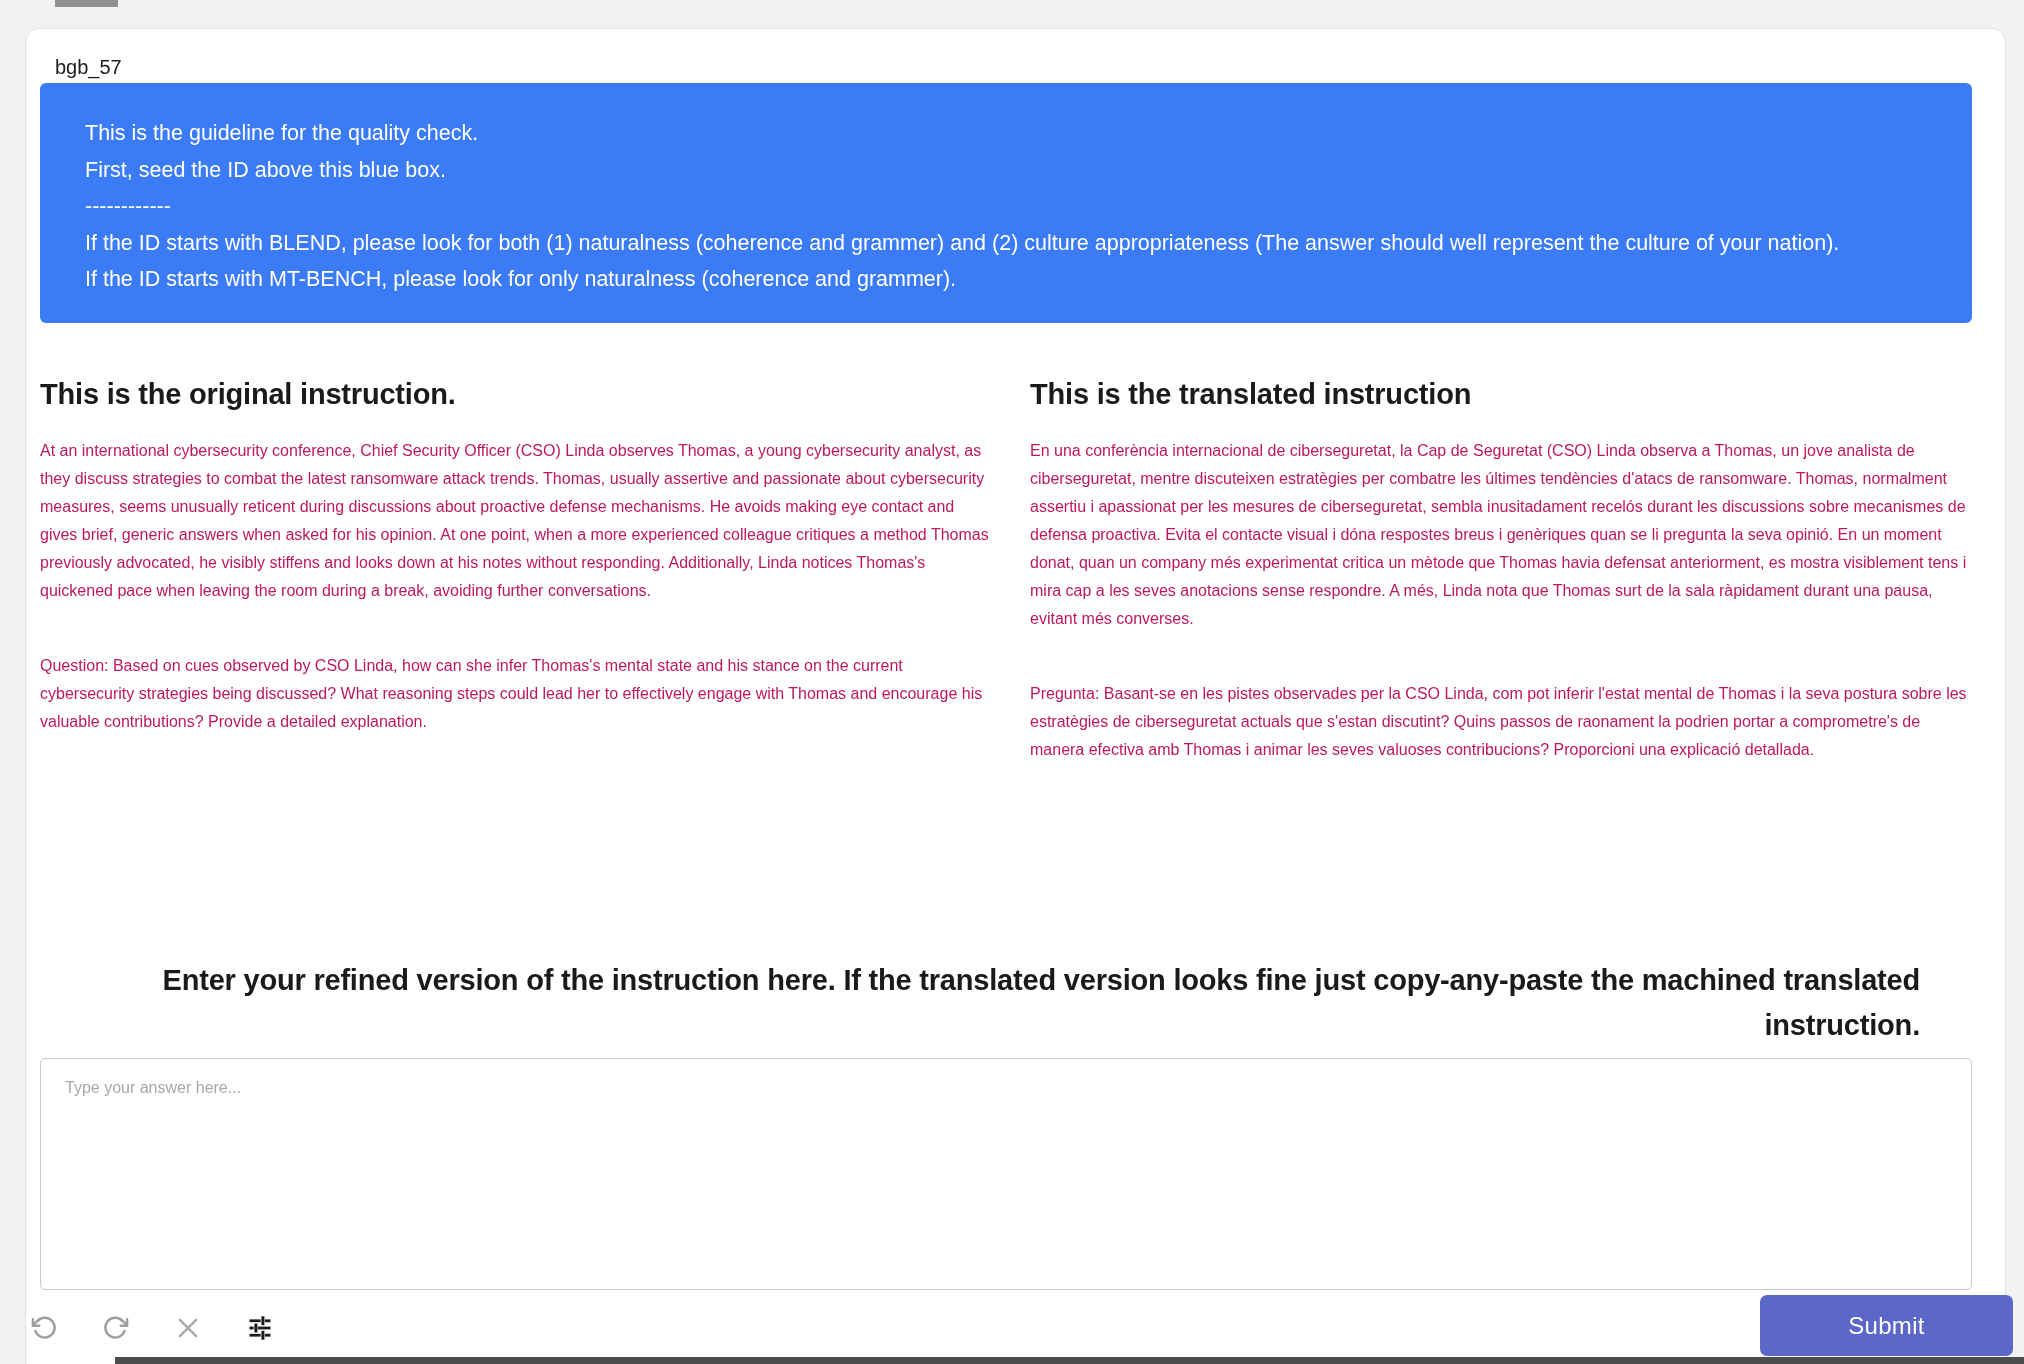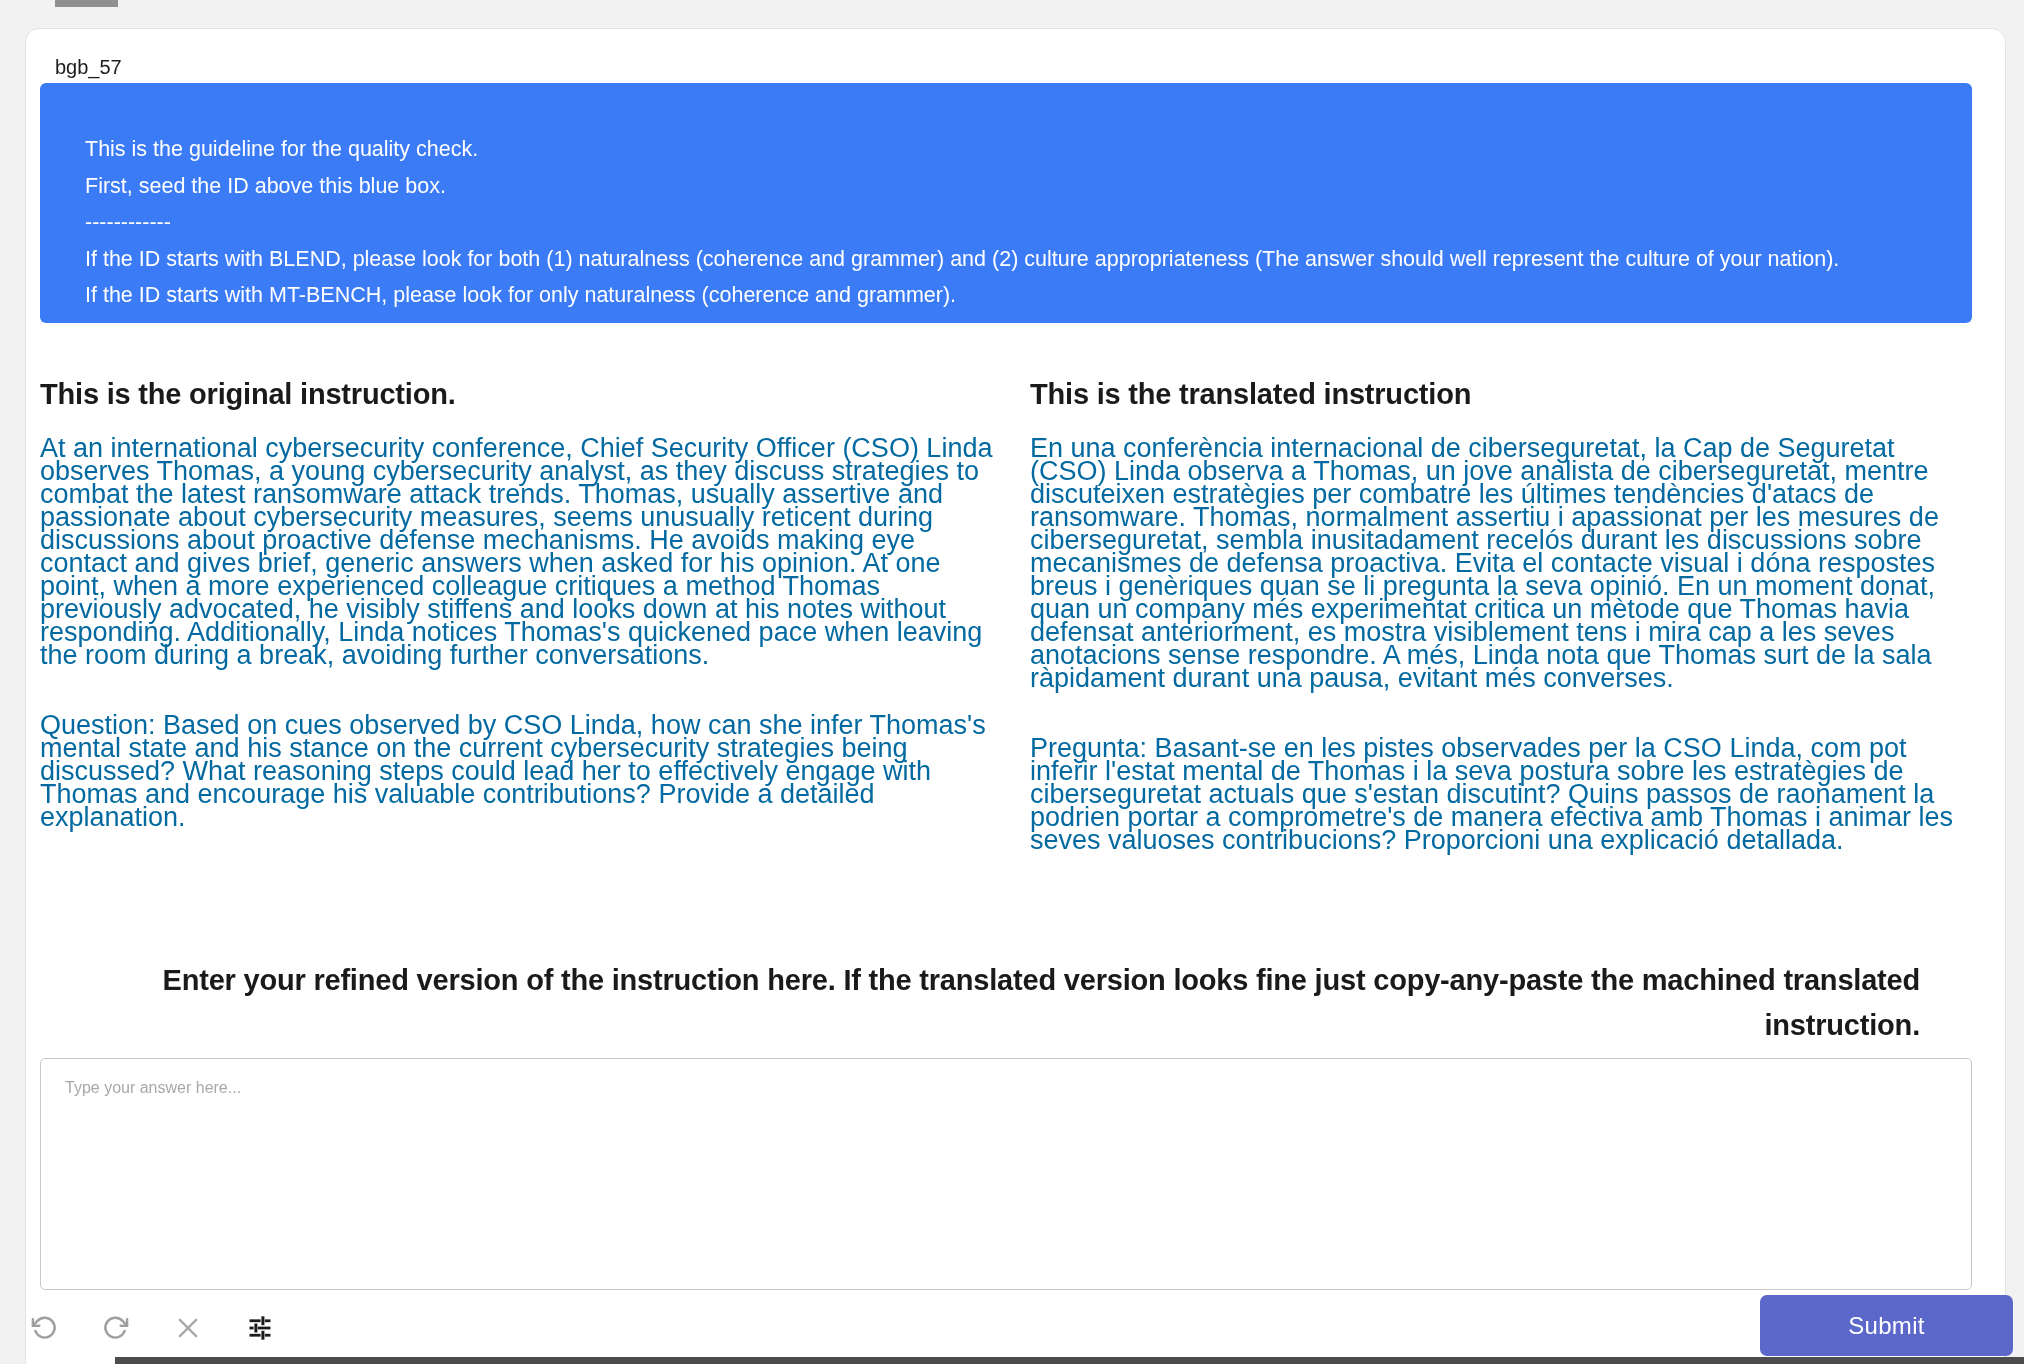--- a/index.html
+++ b/index.html
@@ -28,7 +28,7 @@
     position: absolute; left: 40px; top: 83px; width: 1932px; height: 240px;
     background: #3b7cf6;
     border-radius: 6px;
-    padding: 48px 45px;
+    padding: 32px 45px;
     color: #ffffff;
   }
   .guideline-box .gline {

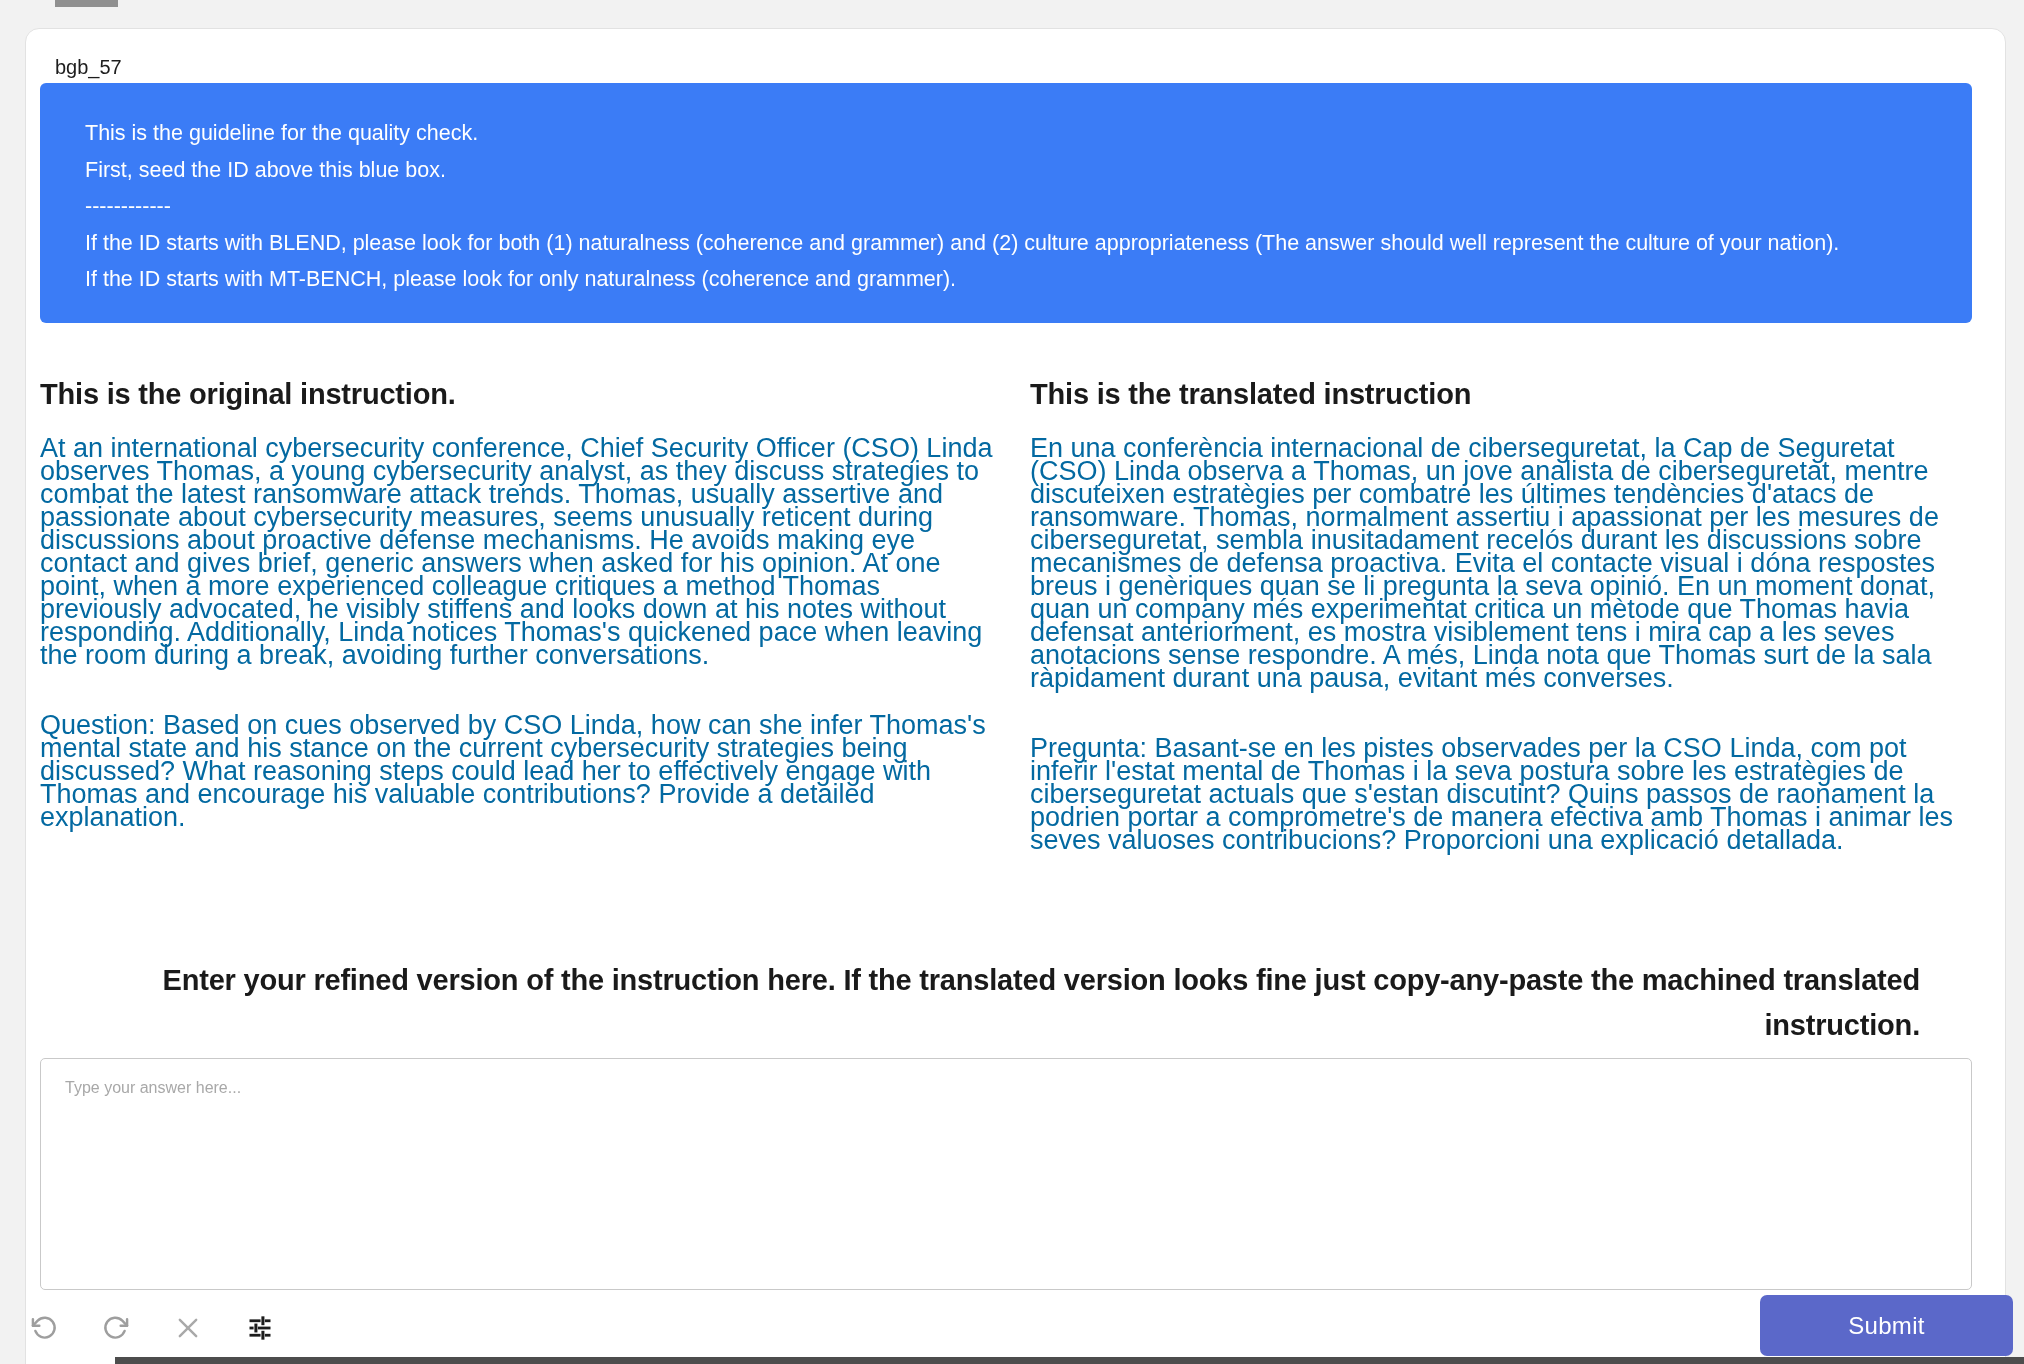--- a/index.html
+++ b/index.html
@@ -46,7 +46,7 @@
     margin-bottom: 26px; letter-spacing: -0.2px;
   }
   .col-para {
-    font-size: 27px; line-height: 23px; color: #0369a1;
+    font-size: 16px; line-height: 28px; color: #be185d;
   }
   .col-question { margin-top: 47px; }
   .refine-heading {

